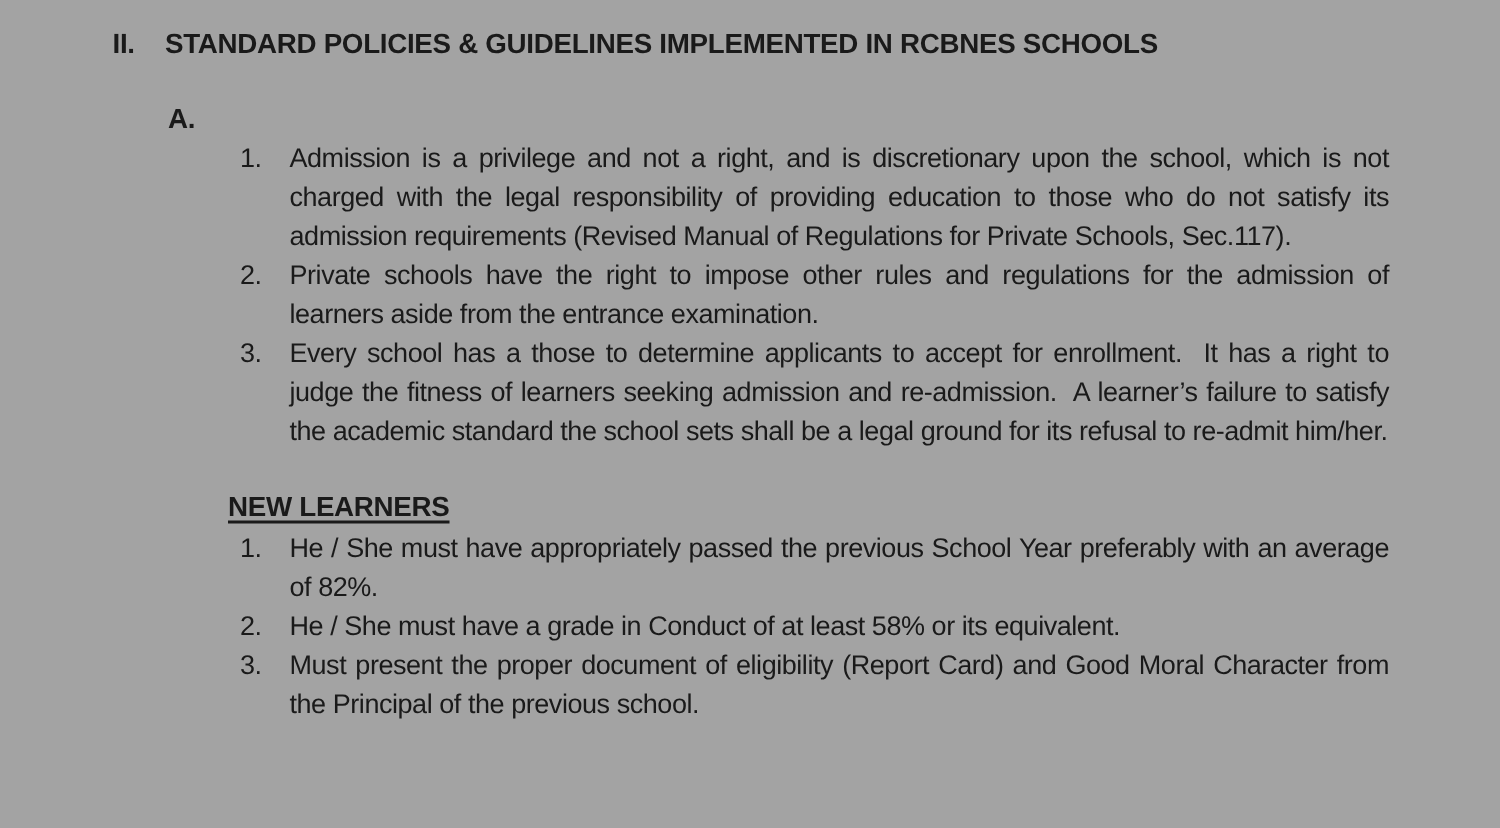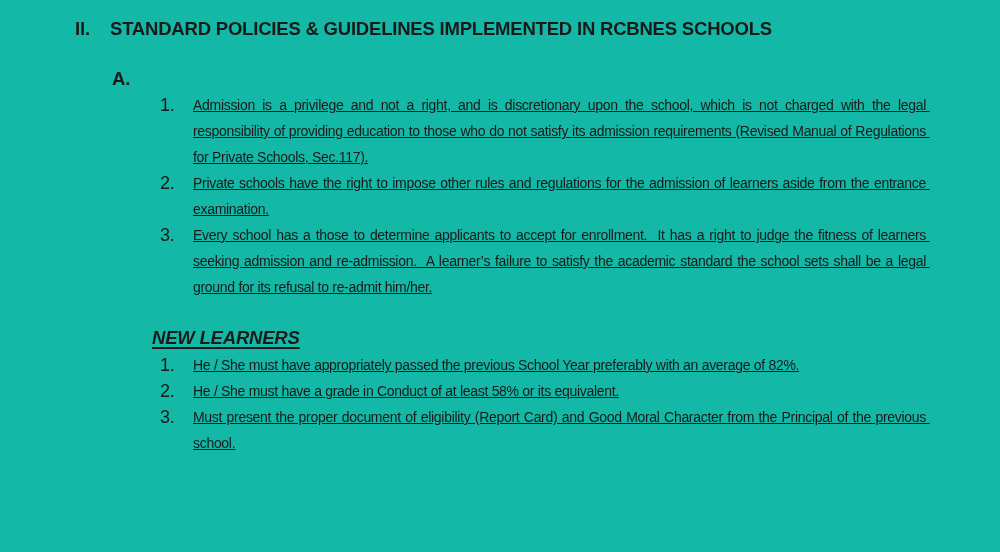--- a/index.html
+++ b/index.html
@@ -12,7 +12,7 @@
     position: relative;
     width: 1000px;
     height: 552px;
-    background: #14b8a6;
+    background: #a3a3a3;
     padding-top: 15px;
     overflow: hidden;
   }

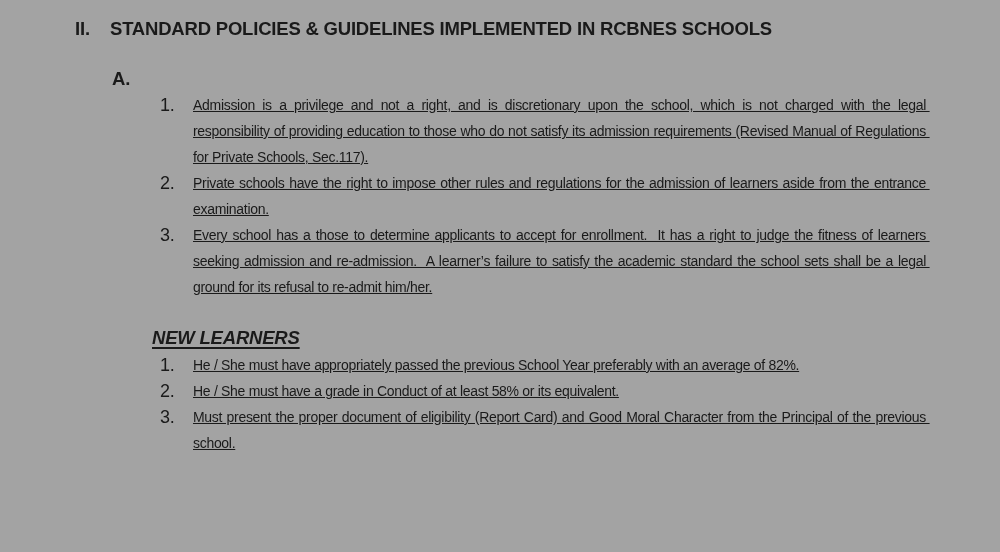--- a/index.html
+++ b/index.html
@@ -54,12 +54,11 @@
   }
   .num-item .item-text {
     flex: 1;
-    font-size: 14px;
+    font-size: 18px;
     line-height: 26px;
     text-align: justify;
     white-space: pre-wrap;
     letter-spacing: -0.3px;
-    text-decoration: underline;
   }
 
   

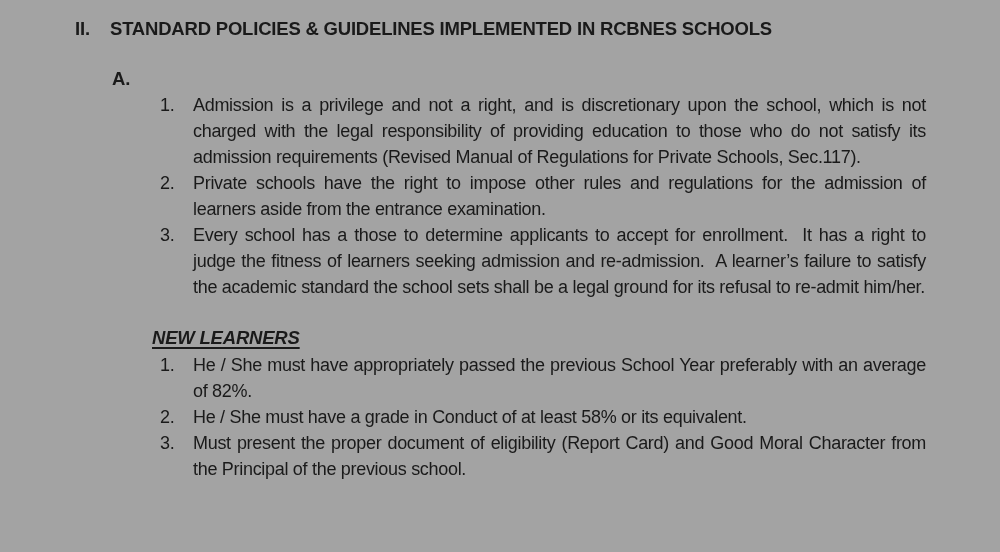--- a/index.html
+++ b/index.html
@@ -74,7 +74,6 @@
     text-decoration: underline;
     text-decoration-thickness: 2px;
     text-underline-offset: 3px;
-    font-style: italic;
   }
 </style>
 </head>

